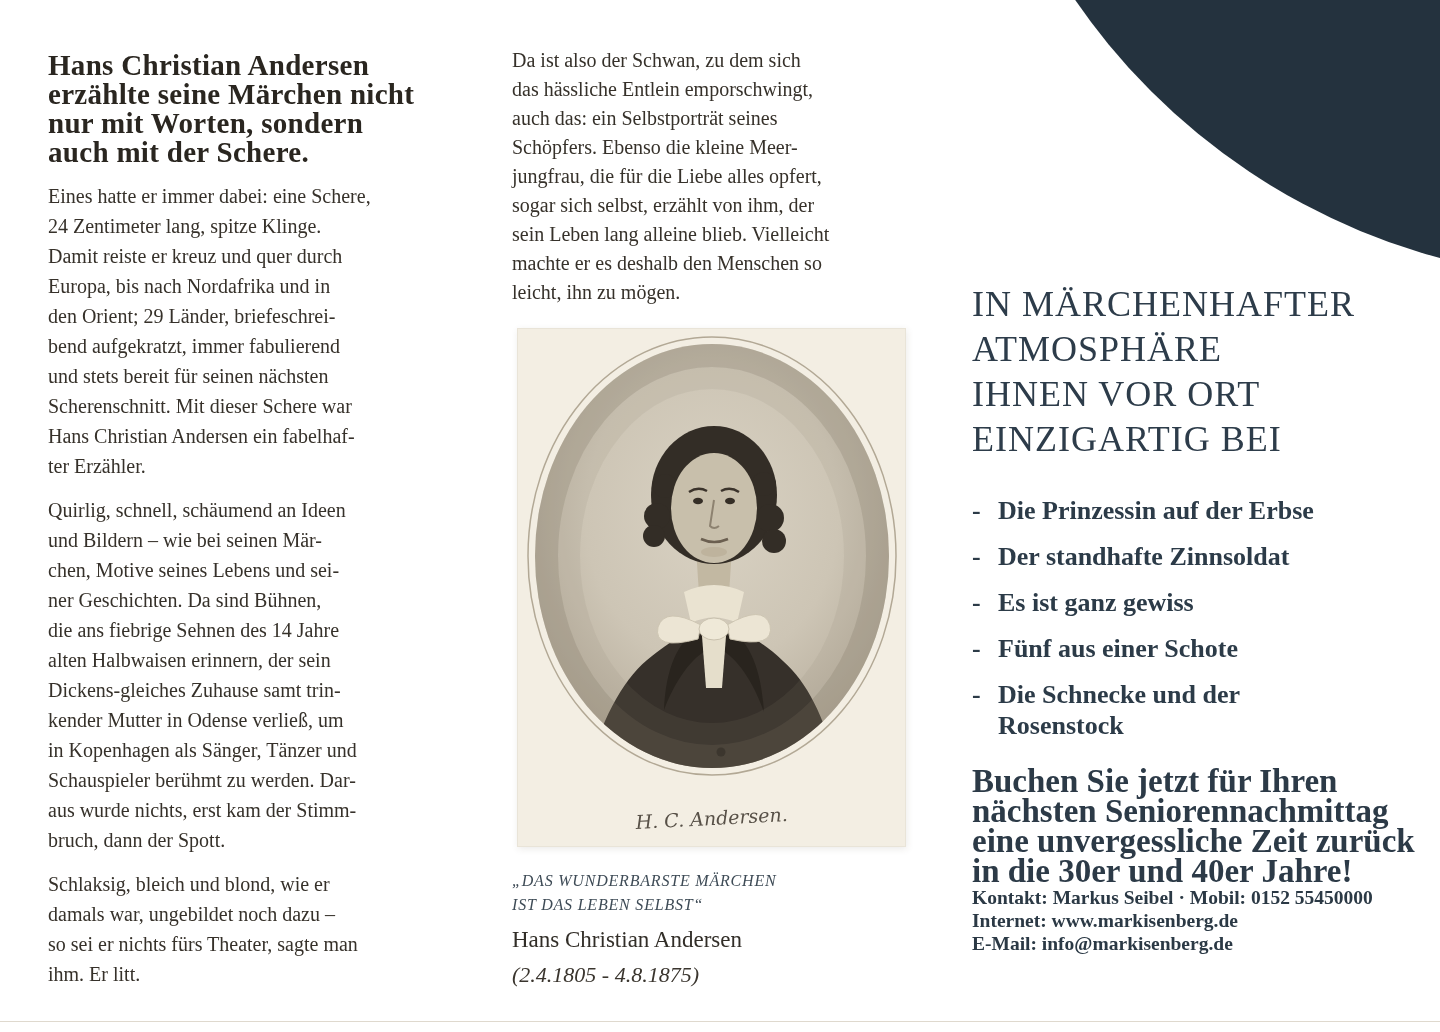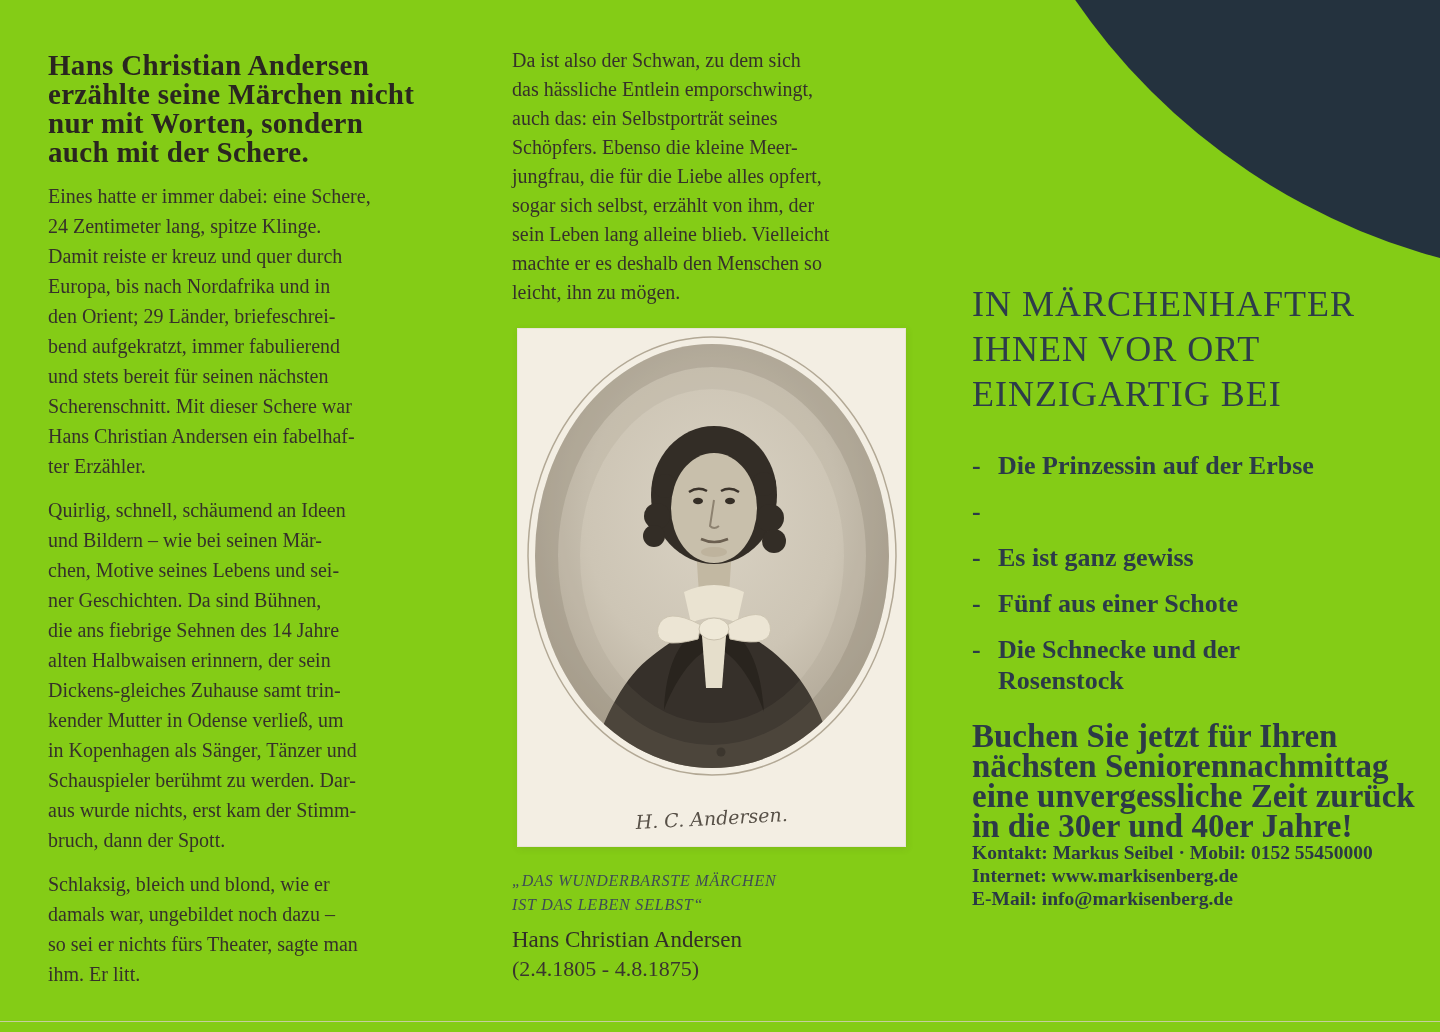--- a/index.html
+++ b/index.html
@@ -5,7 +5,7 @@
   html,body { margin:0; padding:0; background:#e9e2d5; }
   .page {
     position:relative; width:1440px; height:1032px;
-    background:#84cc16; overflow:hidden;
+    background:#ffffff; overflow:hidden;
     font-family:"Liberation Serif","DejaVu Serif",serif;
     color:#36312a;
   }

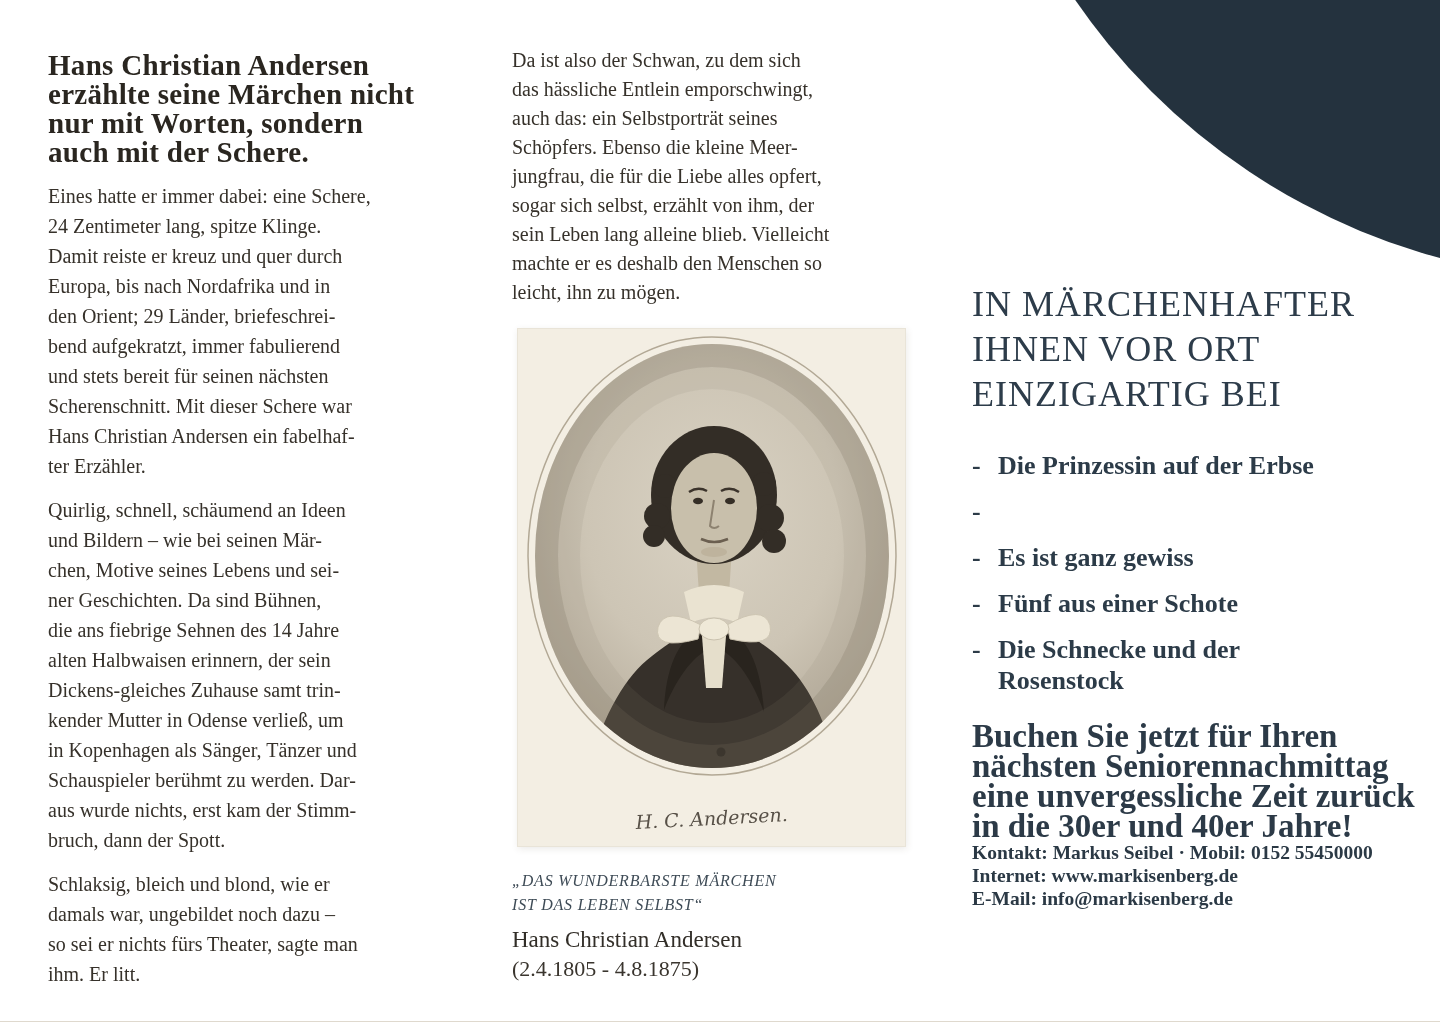--- a/index.html
+++ b/index.html
@@ -182,6 +182,7 @@
   <div class="col3">
     <div class="col3-heading">
       <div>IN MÄRCHENHAFTER</div>
+      <div>ATMOSPHÄRE</div>
       <div>IHNEN VOR ORT</div>
       <div>EINZIGARTIG BEI</div>
     </div>

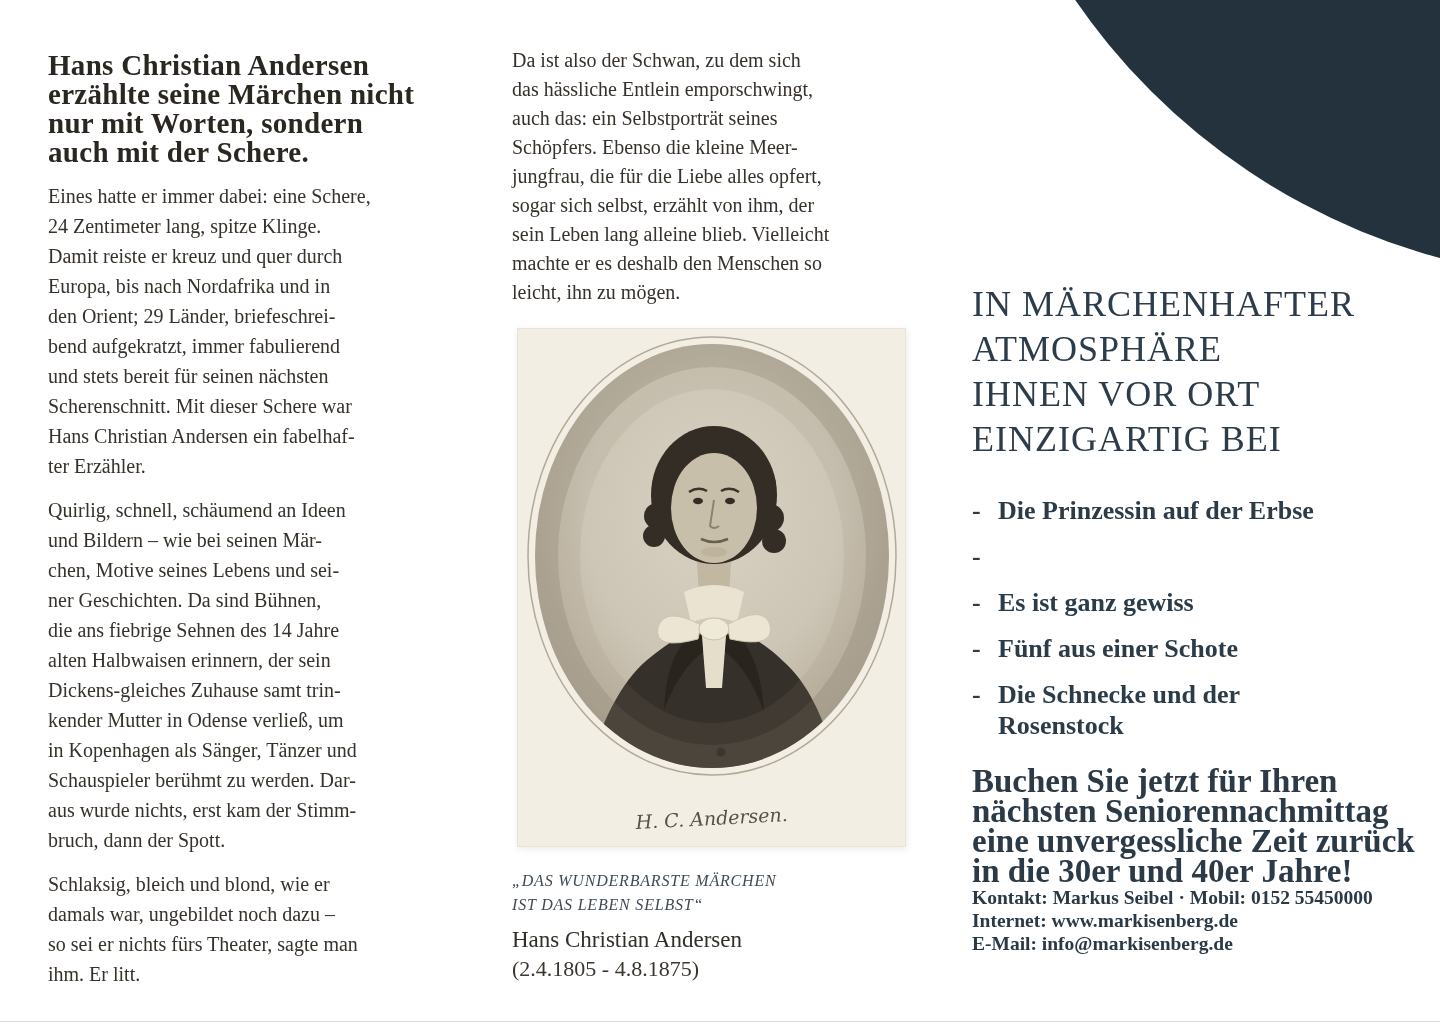--- a/index.html
+++ b/index.html
@@ -194,6 +194,7 @@
       </div>
       <div class="fairy-item">
         <span class="fairy-dash">-</span>
+        <span class="fairy-label">Der standhafte Zinnsoldat</span>
       </div>
       <div class="fairy-item">
         <span class="fairy-dash">-</span>

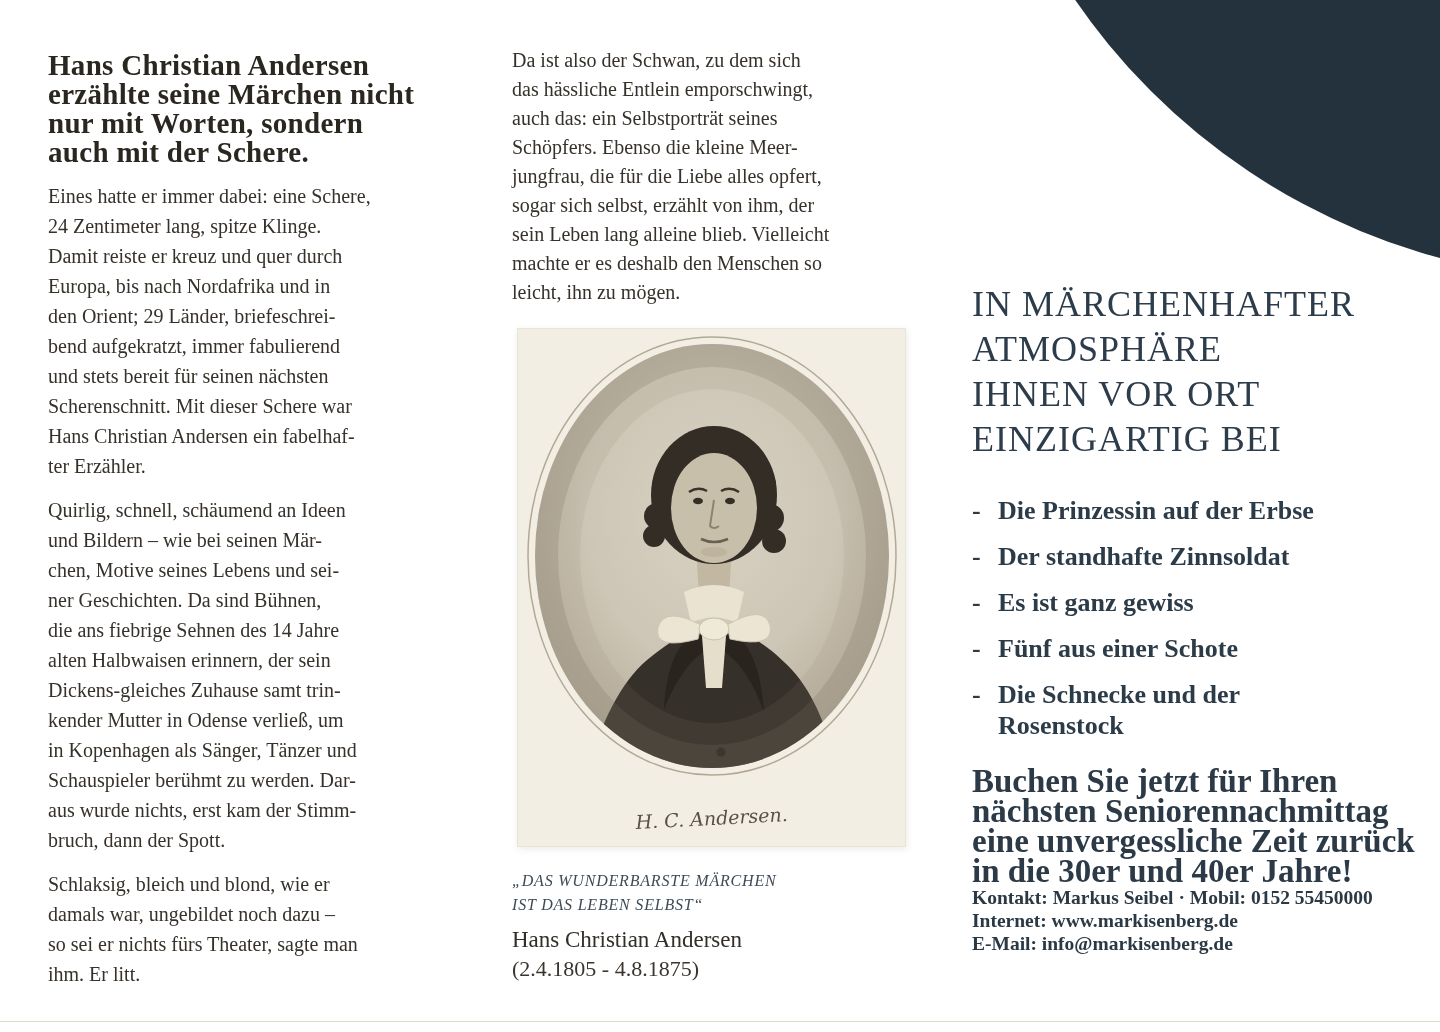--- a/index.html
+++ b/index.html
@@ -47,7 +47,7 @@
     color:#3e4b56; letter-spacing:.8px; white-space:pre-line;
   }
   .caption-name { font-size:23px; line-height:26px; margin-top:10px; color:#322e28; }
-  .caption-dates { font-size:22px; line-height:24px; margin-top:4px; color:#3a352e; }
+  .caption-dates { font-style:italic; font-size:22px; line-height:24px; margin-top:10px; color:#3a352e; }
 
   
   .col3 { position:absolute; left:972px; top:282px; width:460px; color:#2c3b48; }

